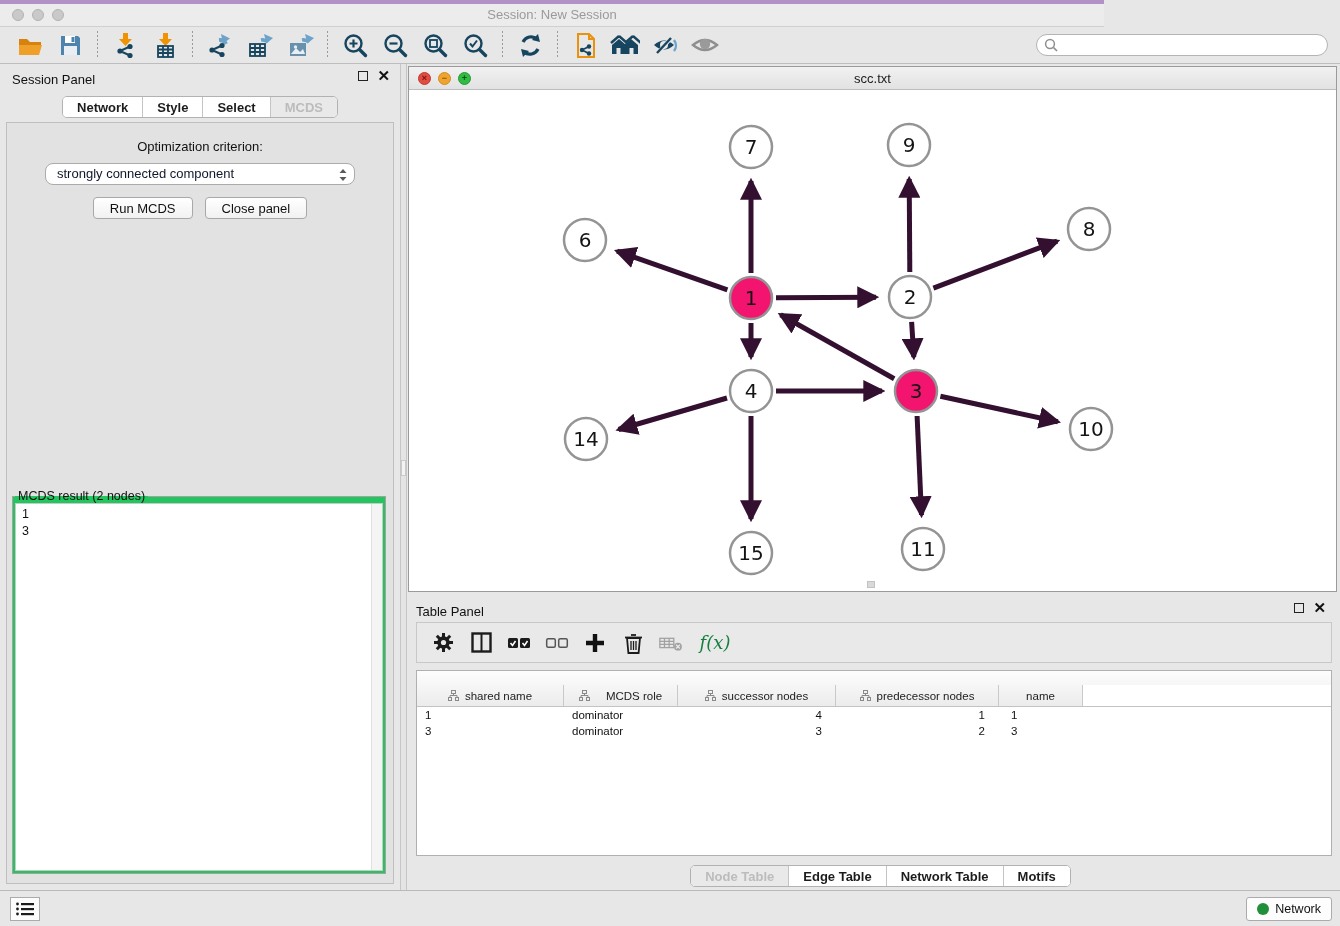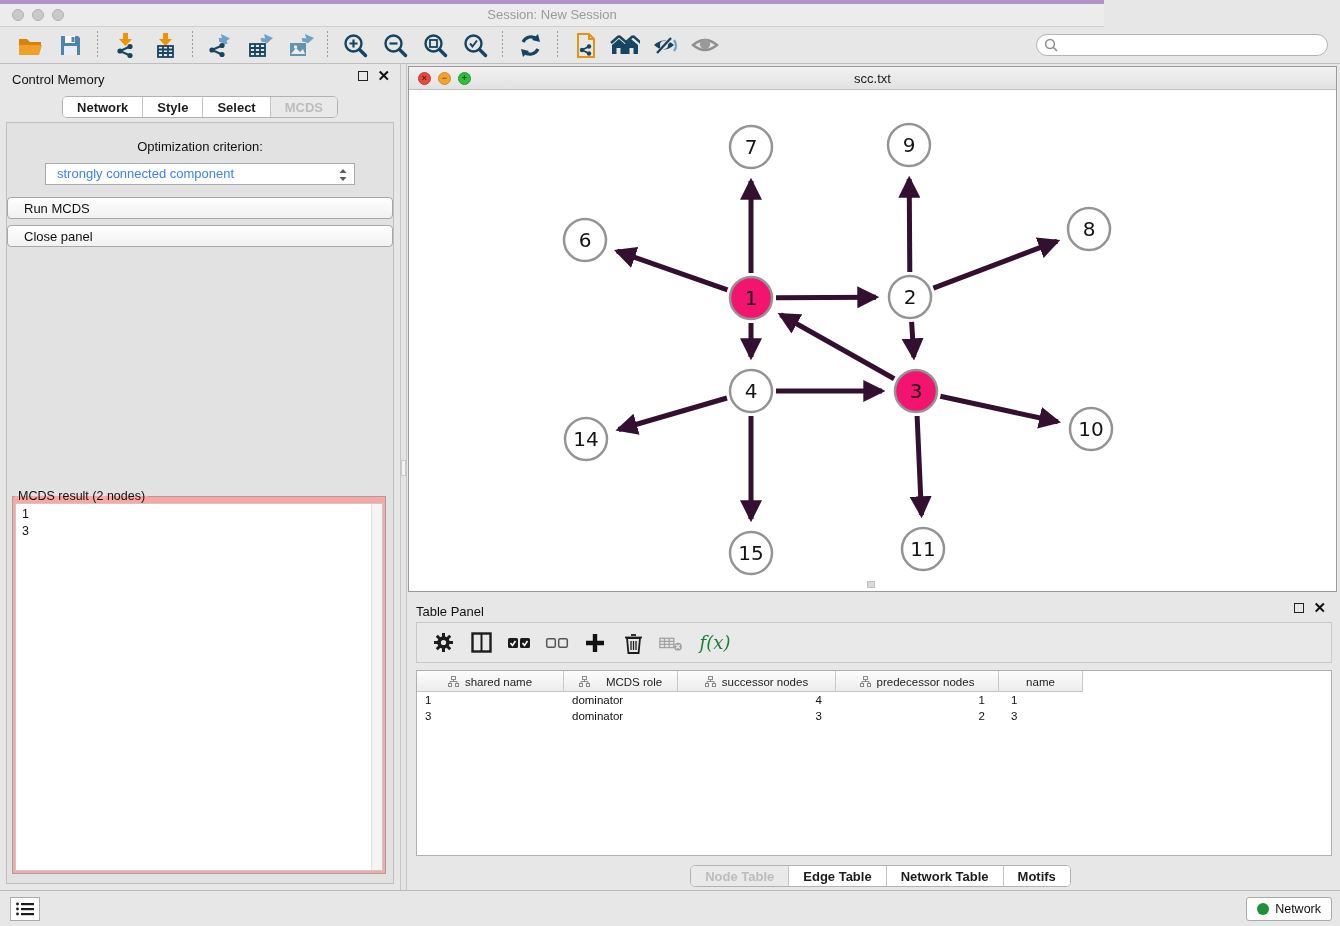--- a/index.html
+++ b/index.html
@@ -252,7 +252,7 @@
 
   <div id="control-panel">
     <div class="panel-head">
-      <span class="p-title">Control Memory</span>
+      <span class="p-title">Session Panel</span>
       <span class="p-icons">
         <span class="float-ic"></span>
         <span class="close-ic">✕</span>

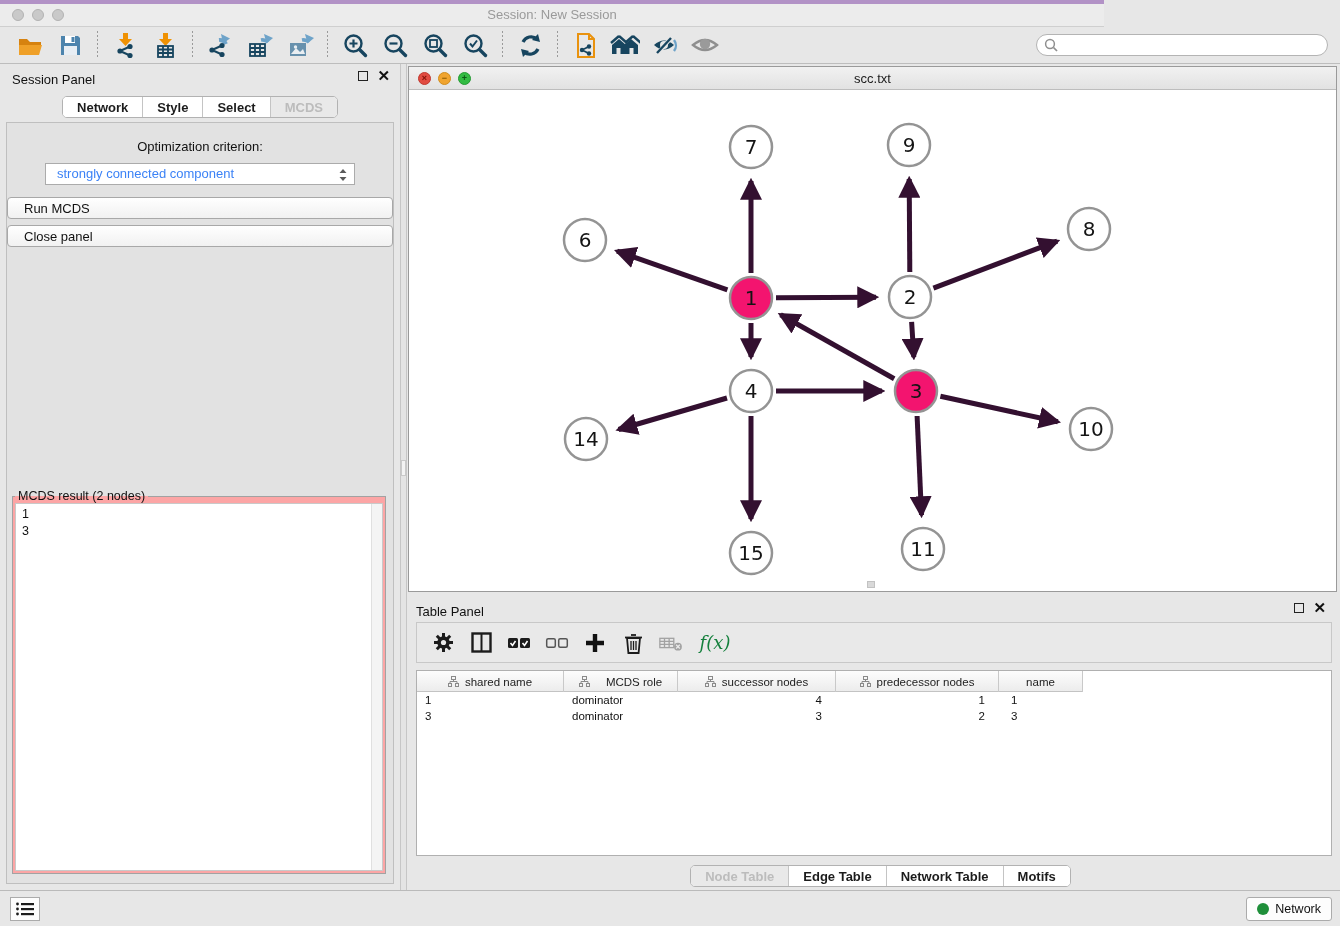--- a/index.html
+++ b/index.html
@@ -36,7 +36,7 @@
   #cp-tabs-row { display:flex; justify-content:center; margin-top:4px; }
   #cp-content { position:absolute; left:6px; right:6px; top:58px; bottom:6px; background:#e2e2e2; border:1px solid #bfbfbf; }
   #opt-label { text-align:center; margin-top:16px; font-size:13px; color:#111; }
-  #opt-dropdown { position:relative; width:310px; height:22px; margin:9px auto 0 auto; background:#fff; border:1px solid #ababab; border-radius:0; font-size:13px; color:#3b82f6; line-height:20px; padding-left:11px; }
+  #opt-dropdown { position:relative; width:310px; height:22px; margin:9px auto 0 auto; background:#fff; border:1px solid #ababab; border-radius:8px; font-size:13px; color:#0f172a; line-height:20px; padding-left:11px; }
   #opt-dropdown .chev { position:absolute; right:5px; top:3px; }
   #cp-buttons { display:flex; justify-content:center; gap:6px; margin-top:12px;flex-direction:column; }
   .mac-btn { height:22px; padding:0 16px; font-size:13px; color:#111; background:linear-gradient(#ffffff,#f1f1f1); border:1px solid #a8a8a8; border-radius:4px; display:flex; align-items:center; }

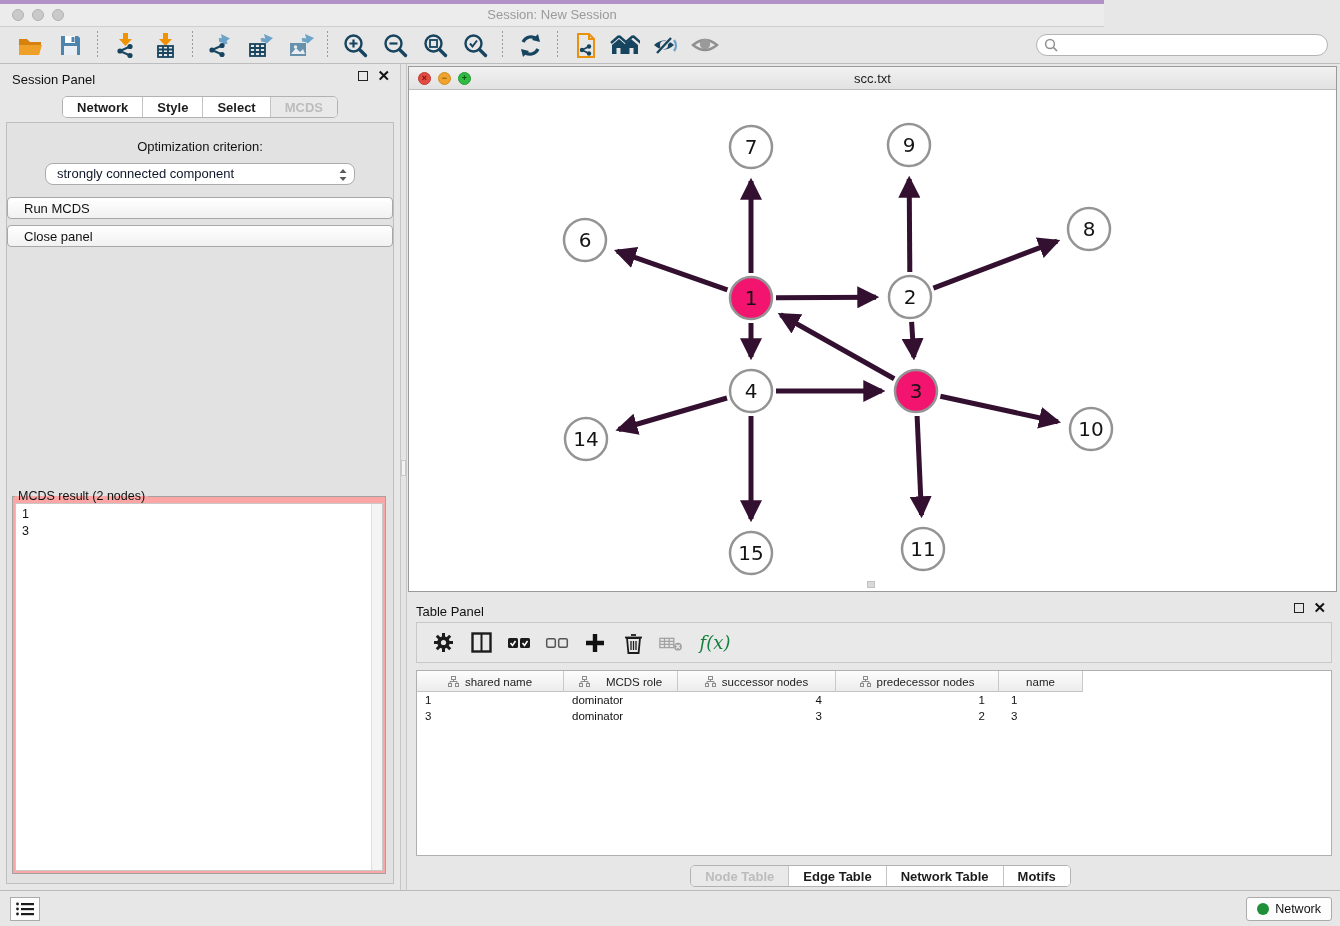--- a/index.html
+++ b/index.html
@@ -38,7 +38,7 @@
   #opt-label { text-align:center; margin-top:16px; font-size:13px; color:#111; }
   #opt-dropdown { position:relative; width:310px; height:22px; margin:9px auto 0 auto; background:#fff; border:1px solid #ababab; border-radius:8px; font-size:13px; color:#0f172a; line-height:20px; padding-left:11px; }
   #opt-dropdown .chev { position:absolute; right:5px; top:3px; }
-  #cp-buttons { display:flex; justify-content:center; gap:6px; margin-top:12px;flex-direction:column; }
+  #cp-buttons { display:flex; justify-content:center; gap:12px; margin-top:12px; }
   .mac-btn { height:22px; padding:0 16px; font-size:13px; color:#111; background:linear-gradient(#ffffff,#f1f1f1); border:1px solid #a8a8a8; border-radius:4px; display:flex; align-items:center; }
   #mcds-fieldset { position:absolute; left:5px; right:7px; top:366px; bottom:9px; border:1px solid #a2a2a2; background:#fca5a5; }
   #mcds-fieldset legend { font-size:12.5px; color:#111; margin-left:2px; padding:0 3px; }

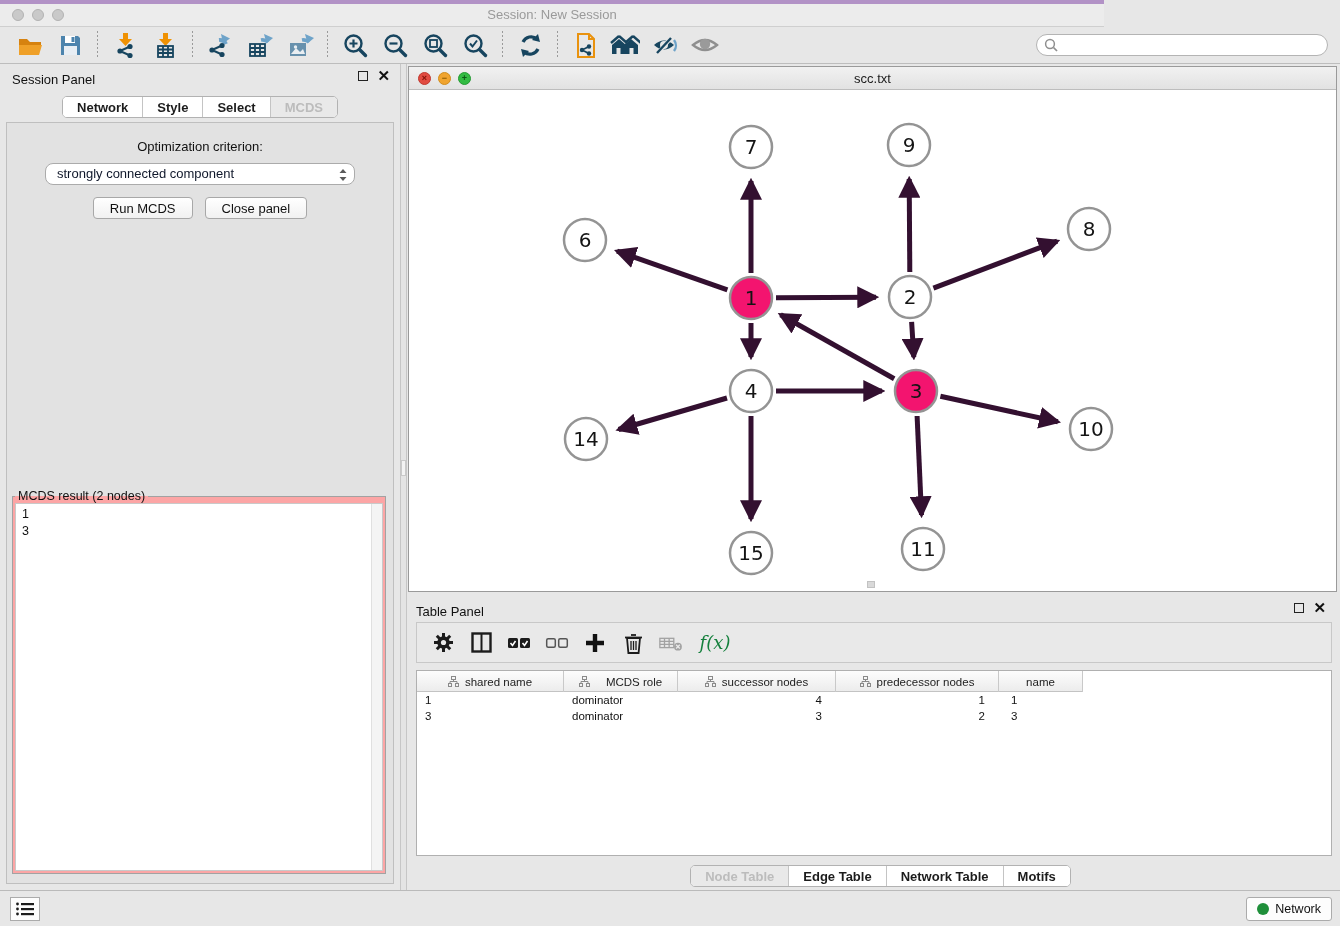--- a/index.html
+++ b/index.html
@@ -40,7 +40,7 @@
   #opt-dropdown .chev { position:absolute; right:5px; top:3px; }
   #cp-buttons { display:flex; justify-content:center; gap:12px; margin-top:12px; }
   .mac-btn { height:22px; padding:0 16px; font-size:13px; color:#111; background:linear-gradient(#ffffff,#f1f1f1); border:1px solid #a8a8a8; border-radius:4px; display:flex; align-items:center; }
-  #mcds-fieldset { position:absolute; left:5px; right:7px; top:366px; bottom:9px; border:1px solid #a2a2a2; background:#fca5a5; }
+  #mcds-fieldset { position:absolute; left:5px; right:7px; top:366px; bottom:9px; border:1px solid #a2a2a2; background:#22c55e; }
   #mcds-fieldset legend { font-size:12.5px; color:#111; margin-left:2px; padding:0 3px; }
   #mcds-result-box { position:absolute; left:2px; right:2px; top:0px; bottom:2px; background:#fff; border:1px solid #c9c9c9; overflow:hidden; }
   #mcds-result-text { padding:2px 6px; font-size:12.5px; line-height:17px; color:#111; white-space:pre; }

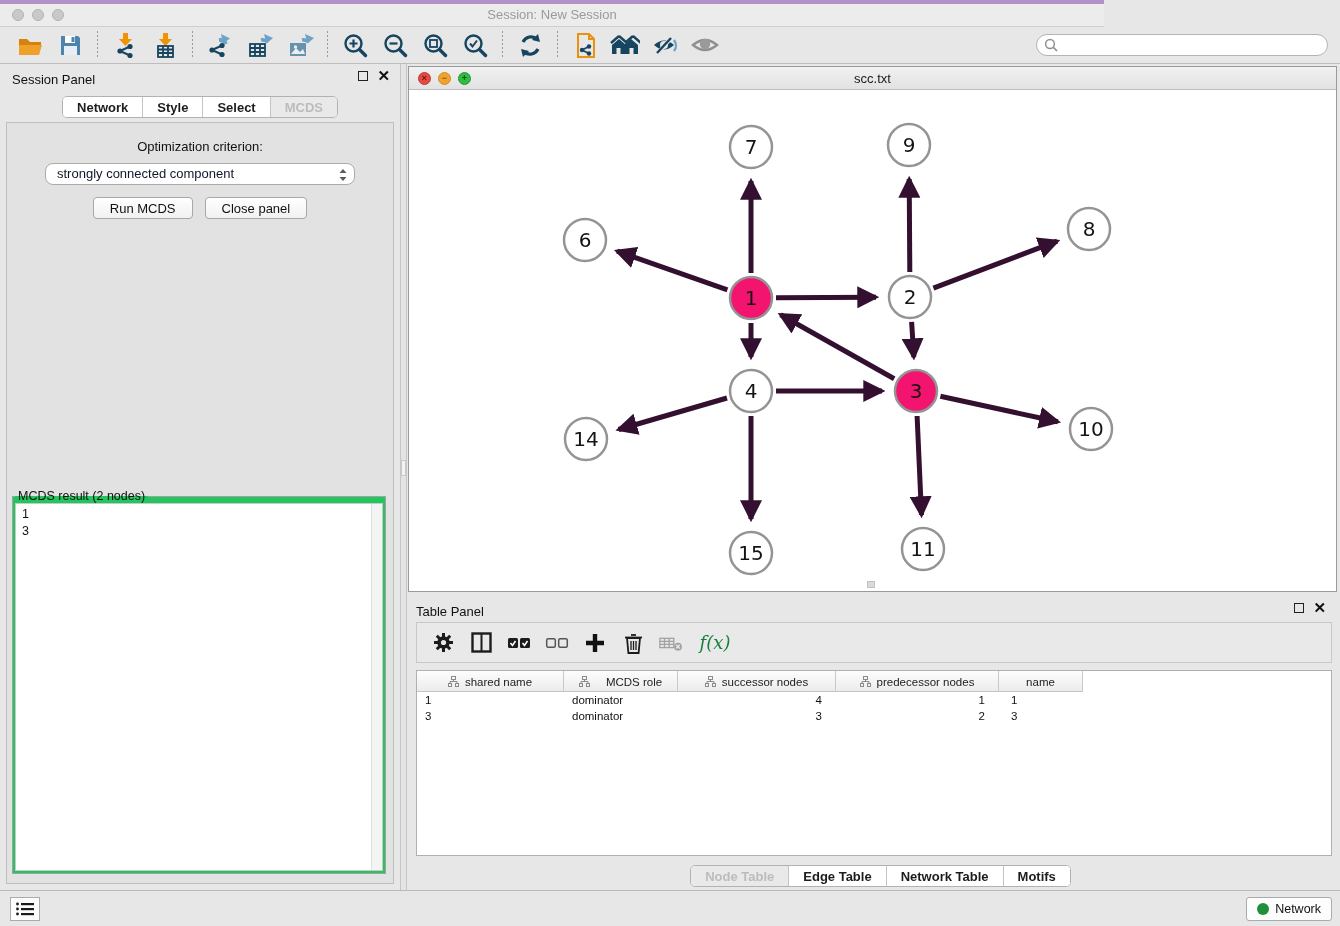--- a/index.html
+++ b/index.html
@@ -68,7 +68,7 @@
   .tp-btn { display:flex; align-items:center; justify-content:center; width:26px; height:26px; margin-right:12px; }
   .fx { font-family:"DejaVu Serif", serif; font-style:italic; font-size:18px; color:#15803d; }
   #tp-table { position:absolute; left:8px; right:8px; top:74px; bottom:34px; background:#fff; border:1px solid #b0b0b0; overflow:hidden; }
-  #tp-header { display:flex; height:21px; background:linear-gradient(#fdfdfd,#ececec); border-bottom:1px solid #c3c3c3; }
+  #tp-header { display:flex; height:36px; background:linear-gradient(#fdfdfd,#ececec); border-bottom:1px solid #c3c3c3;align-items:flex-end; }
   .th { display:flex; align-items:center; justify-content:center; gap:6px; font-size:11.5px; color:#222; border-right:1px solid #c9c9c9; height:21px; }
   .th-fill { flex:1; border-right:none; background:#fff; }
   .tr { display:flex; height:16px; align-items:center; }

